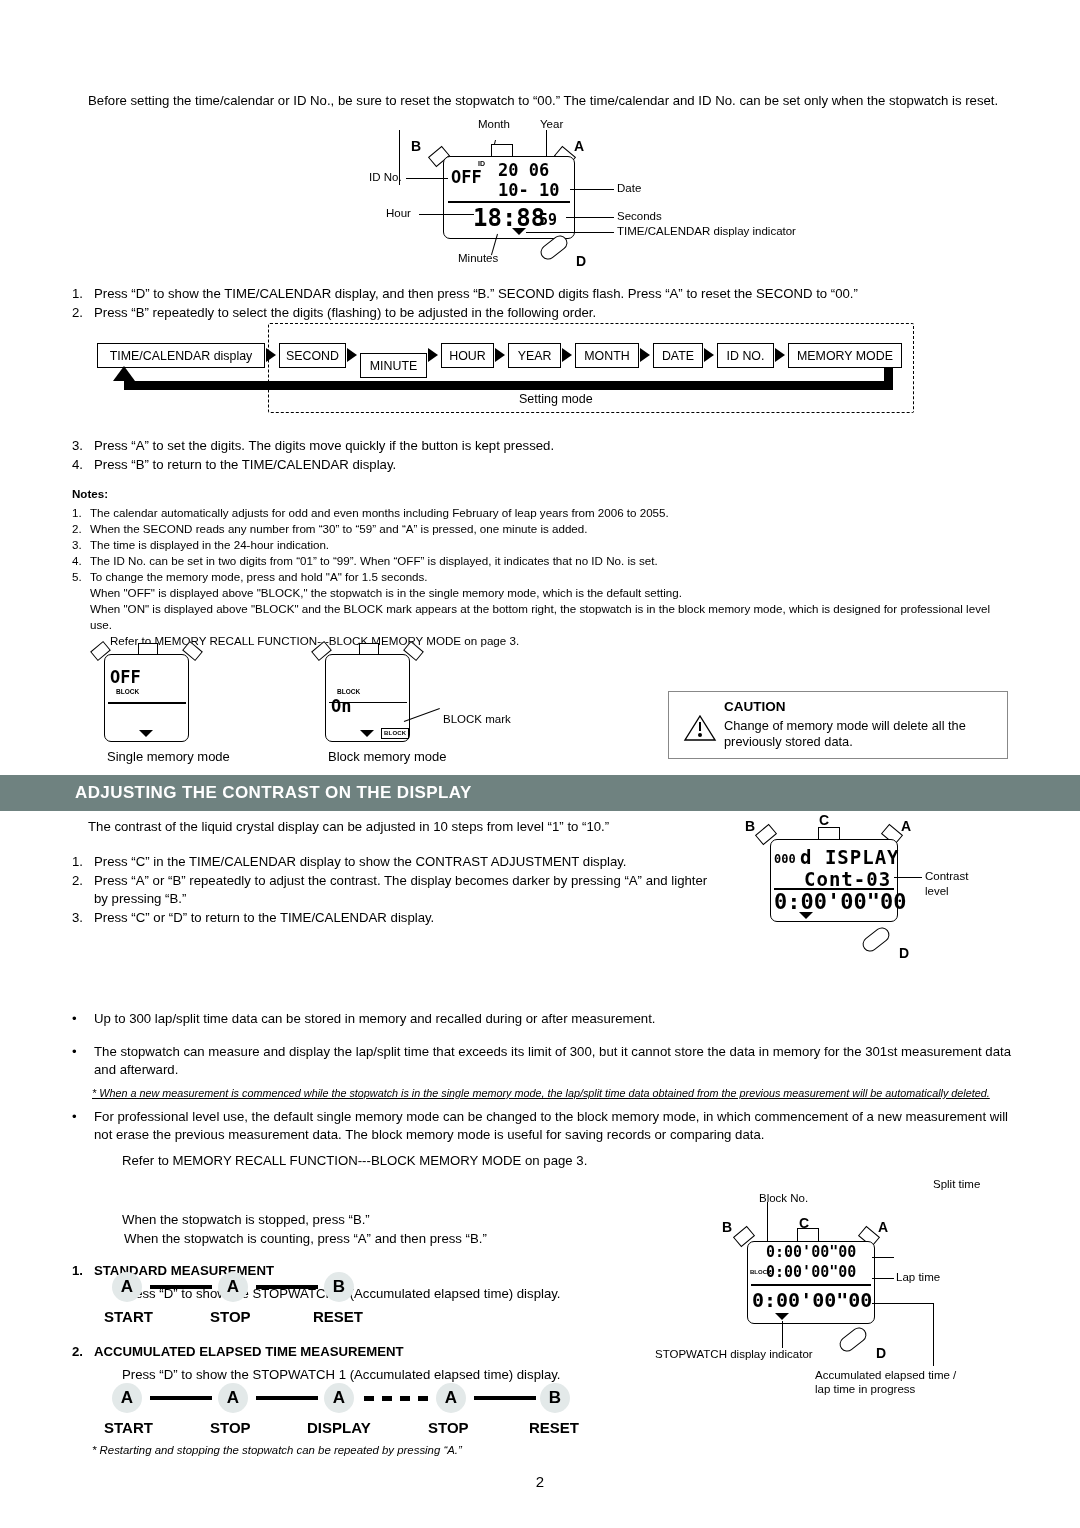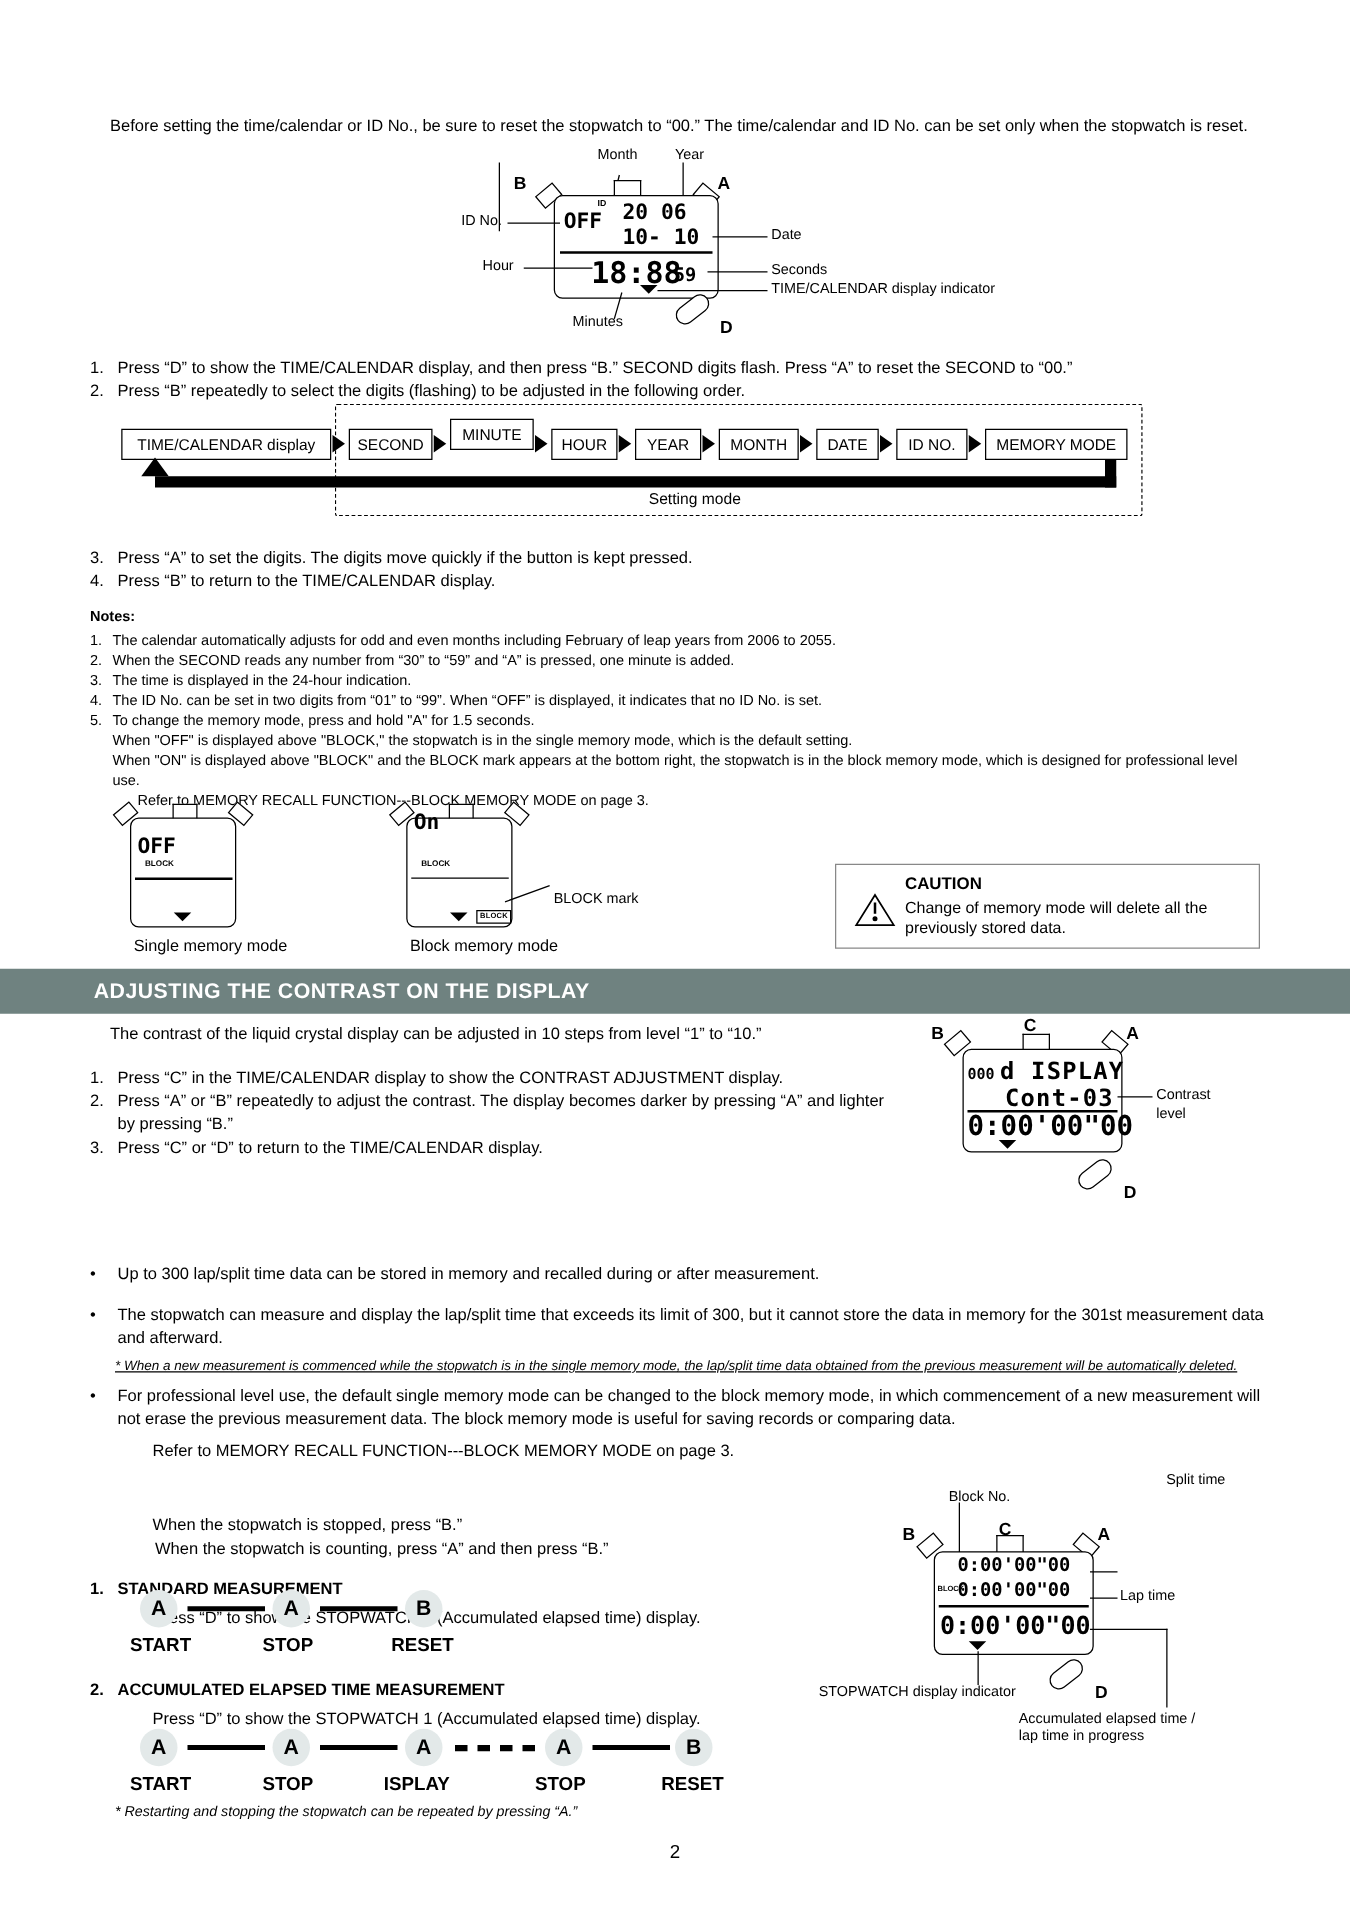--- a/index.html
+++ b/index.html
@@ -239,7 +239,7 @@
     <div class="fbox" style="left:279px; top:343px; width:67px;">SECOND</div>
     <div class="farrow" style="left:347px; top:348px;"></div>
 
-    <div class="fbox" style="left:360px; top:335px; width:67px;">MINUTE</div>
+    <div class="fbox" style="left:360px; top:353px; width:67px;">MINUTE</div>
     <div class="farrow" style="left:428px; top:348px;"></div>
 
     <div class="fbox" style="left:441px; top:343px; width:53px;">HOUR</div>

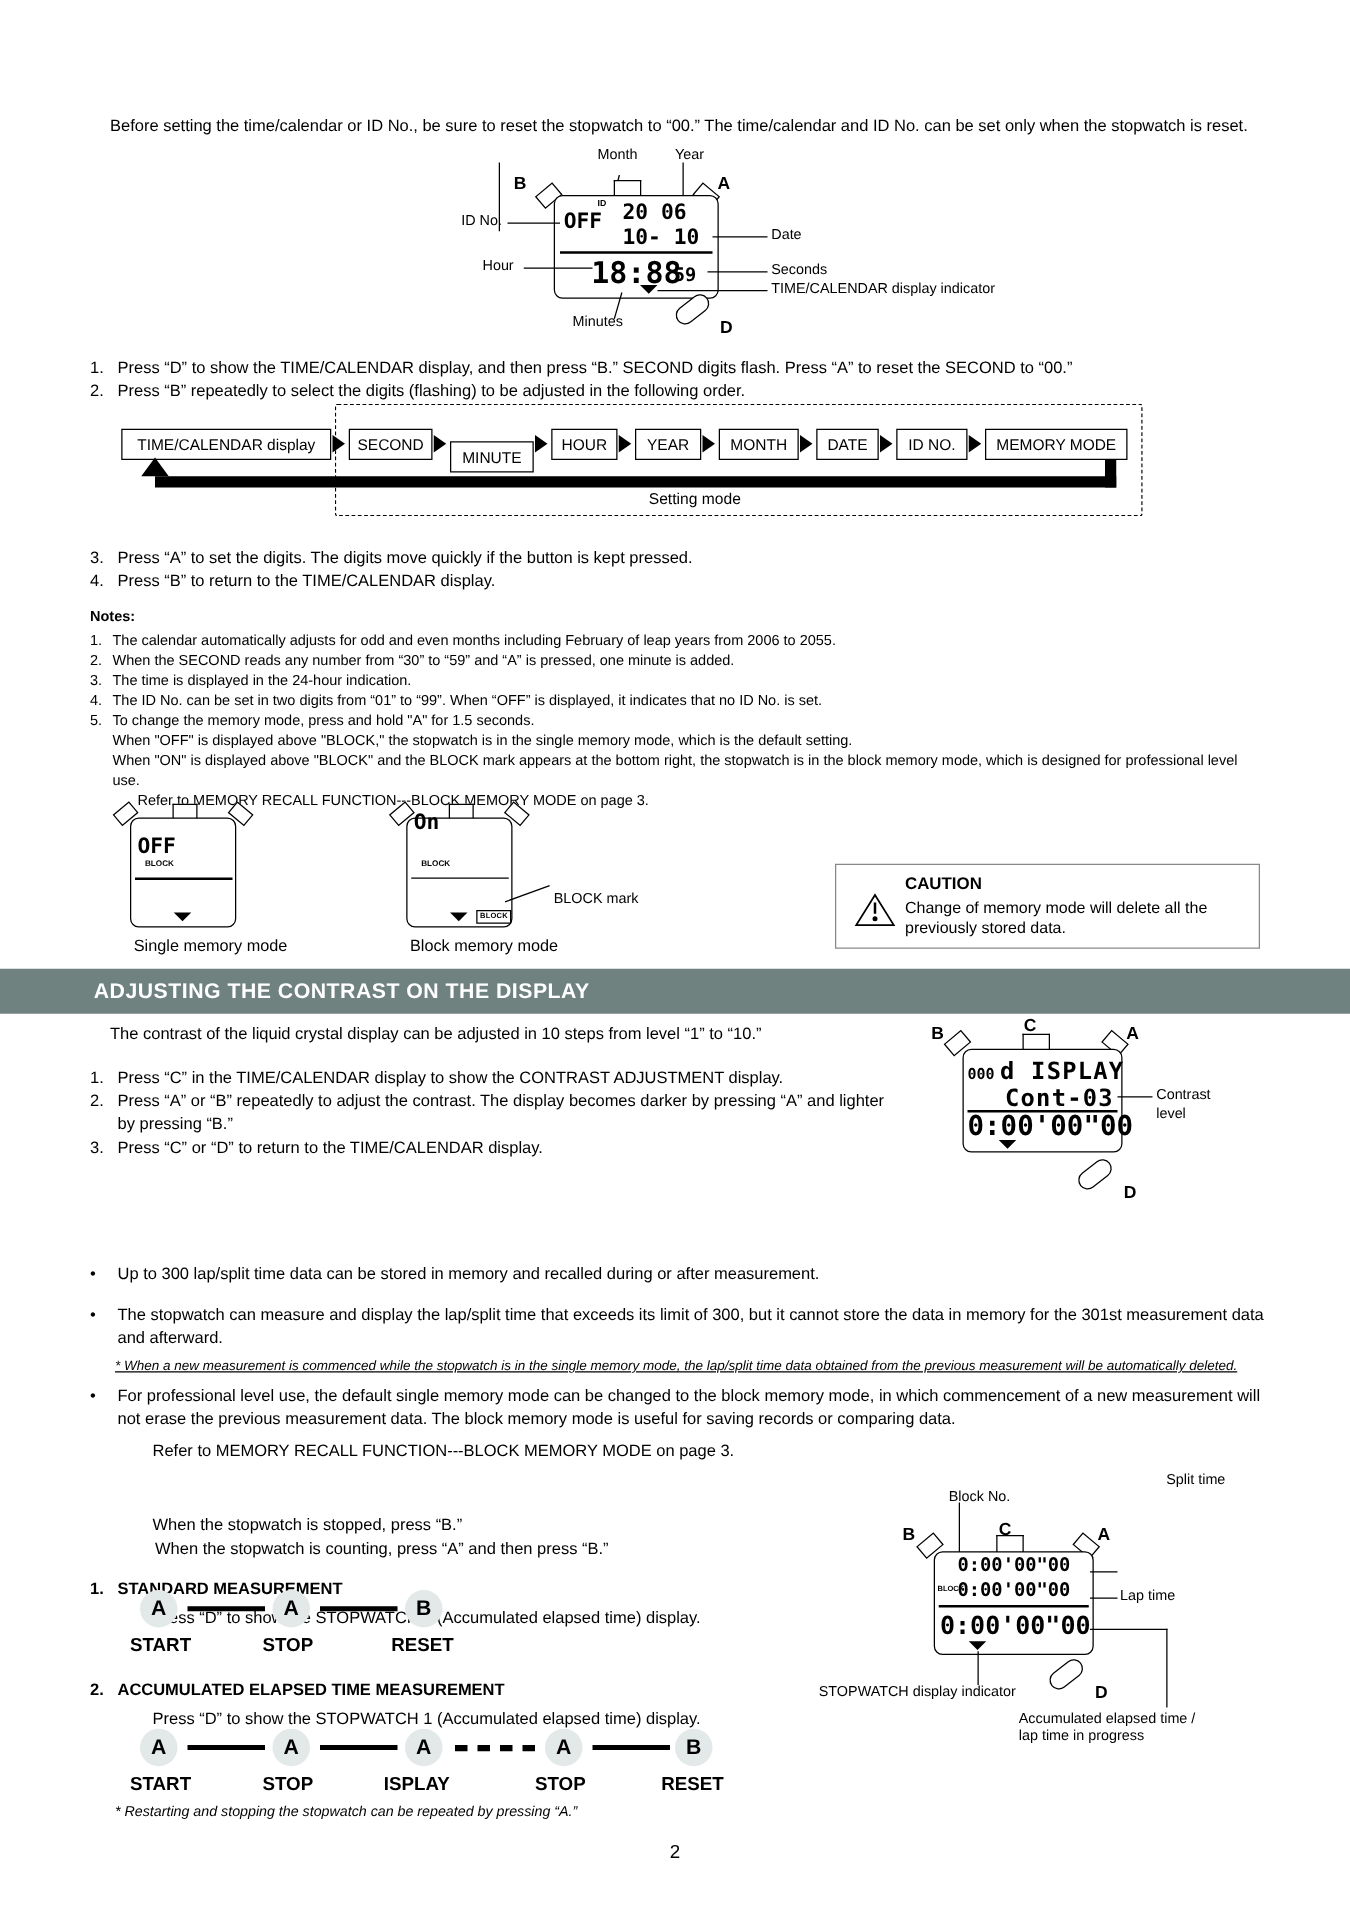--- a/index.html
+++ b/index.html
@@ -319,7 +319,7 @@
     <div class="lcd-wing" style="left:405px; top:645px; width:17px; height:12px; transform:rotate(40deg);"></div>
     <div class="lcd-nub" style="left:359px; top:643px; width:20px; height:13px;"></div>
     <div class="lcd-body" style="left:325px; top:654px; width:85px; height:88px;"></div>
-    <div class="seg" style="left:331px; top:648px; font-size:17px;">On</div>
+    <div class="seg" style="left:331px; top:696px; font-size:17px;">On</div>
     <div class="seg-label" style="left:337px; top:688px; font-size:6.5px;">BLOCK</div>
     <div class="lcd-divider" style="left:329px; top:702px; width:78px; border-top-width:1.4px;"></div>
     <div class="lcd-tri" style="left:360px; top:730px;"></div>

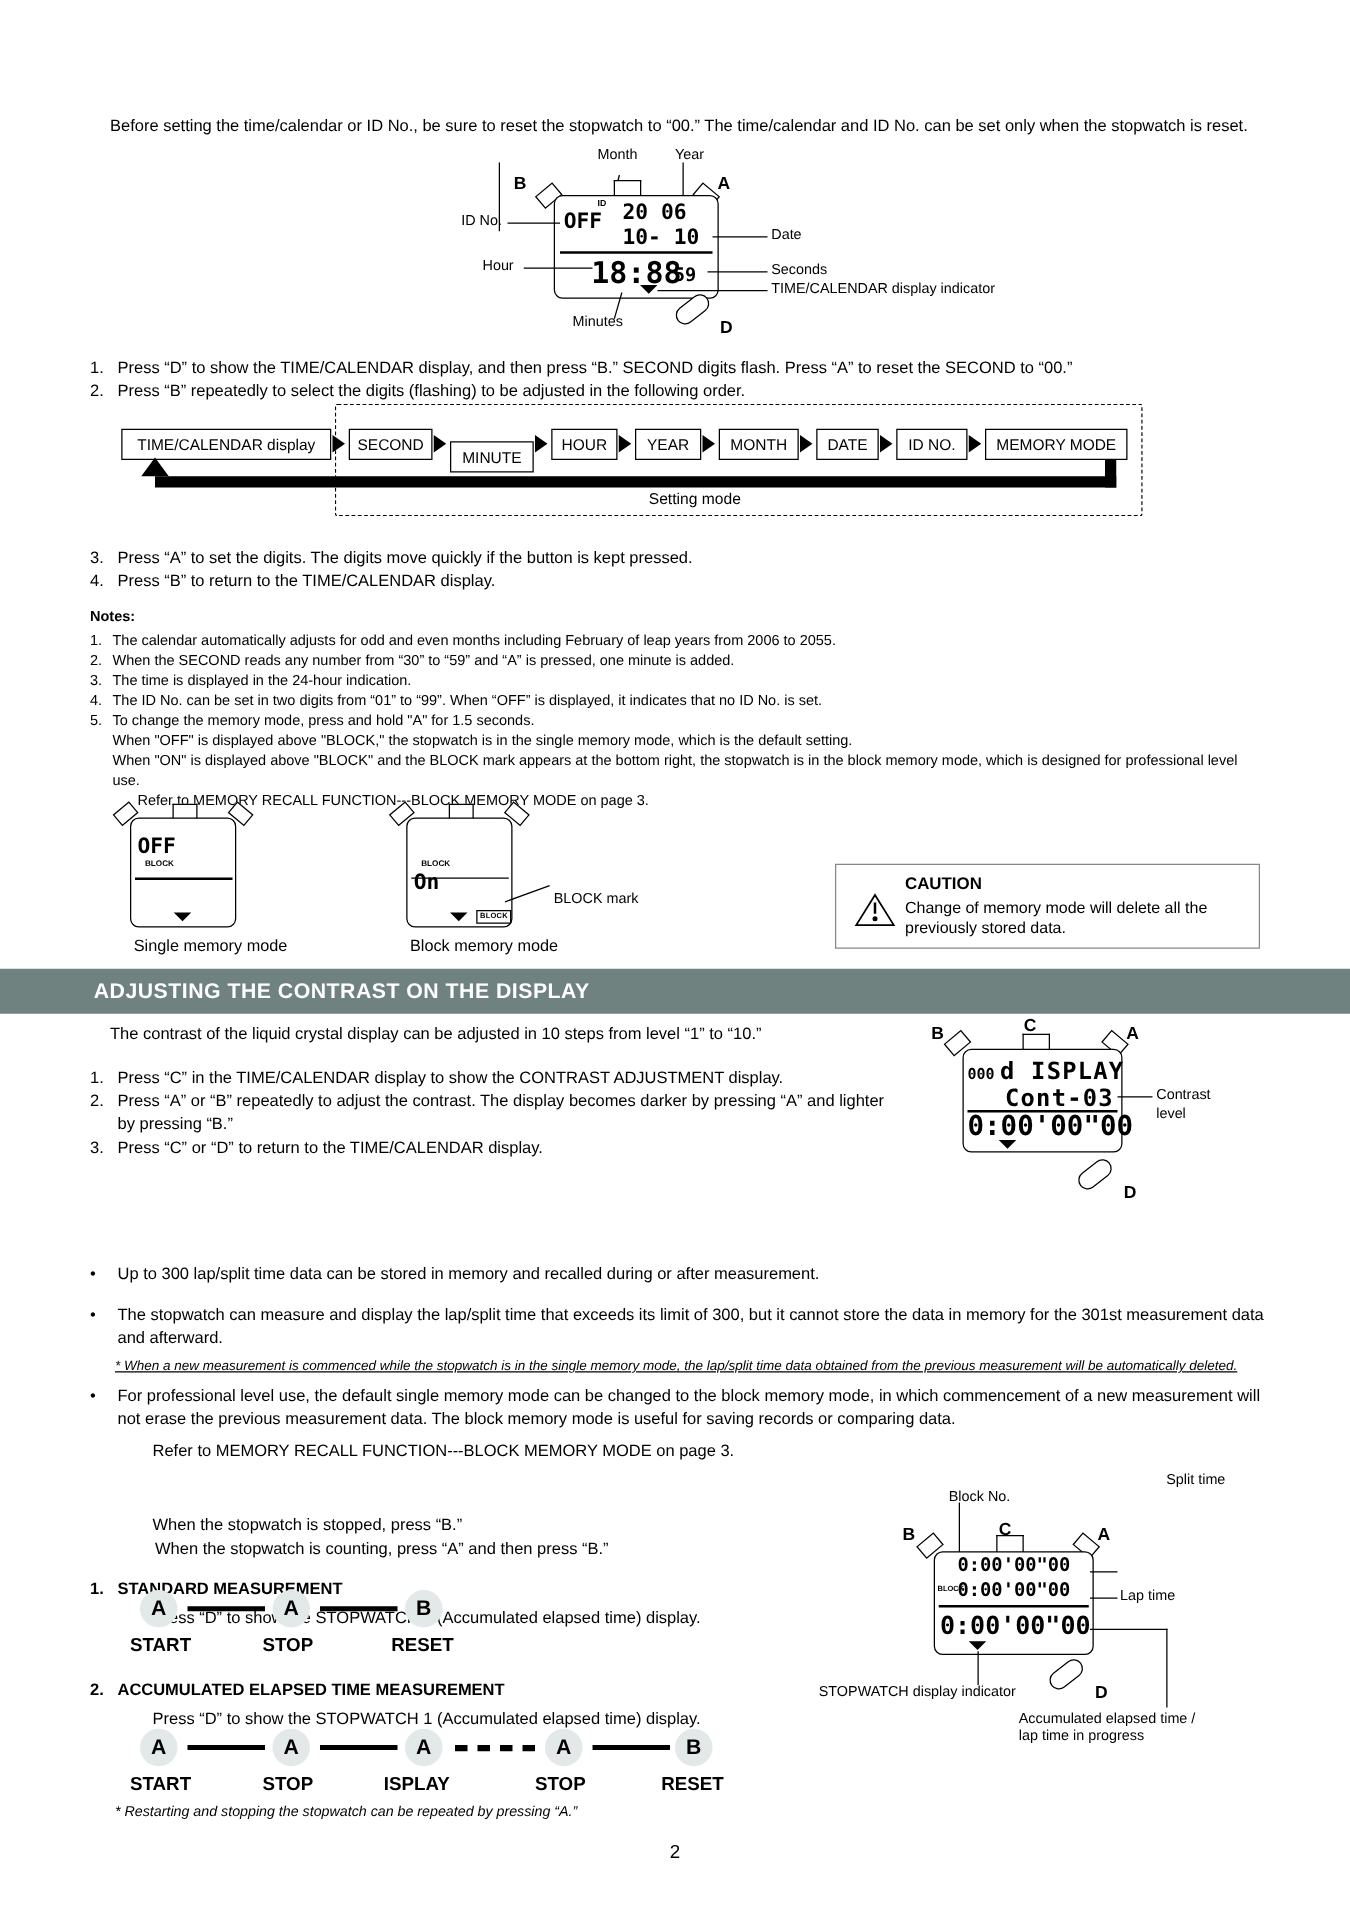--- a/index.html
+++ b/index.html
@@ -448,7 +448,7 @@
 
     <div class="blabel" style="left:104px; top:1419px;">START</div>
     <div class="blabel" style="left:210px; top:1419px;">STOP</div>
-    <div class="blabel" style="left:307px; top:1419px;">ISPLAY</div>
+    <div class="blabel" style="left:307px; top:1419px;">DISPLAY</div>
     <div class="blabel" style="left:428px; top:1419px;">STOP</div>
     <div class="blabel" style="left:529px; top:1419px;">RESET</div>
   </div>

